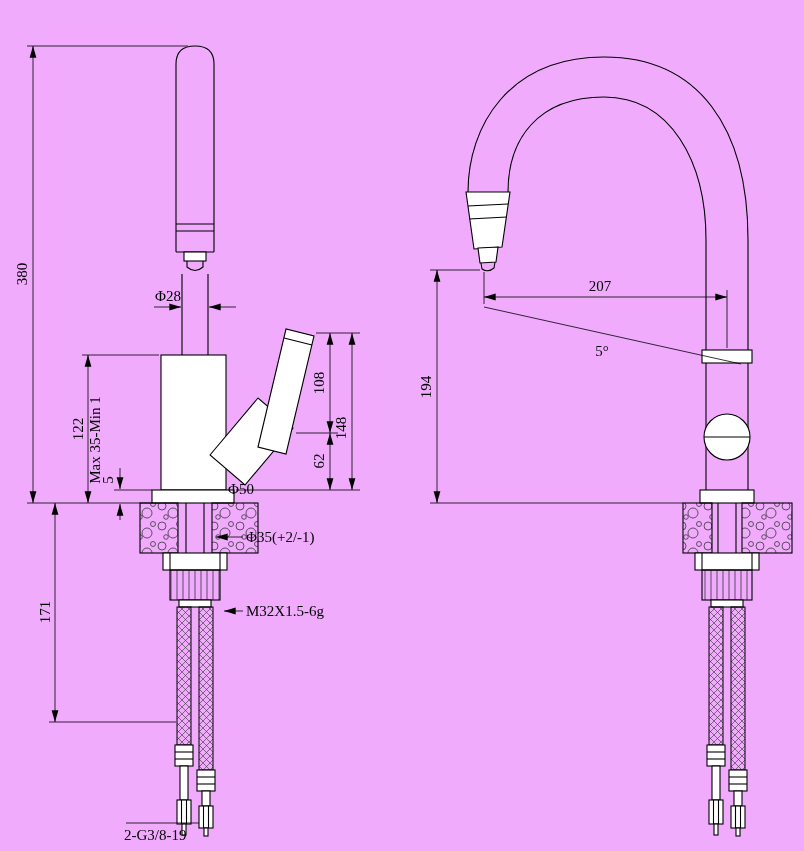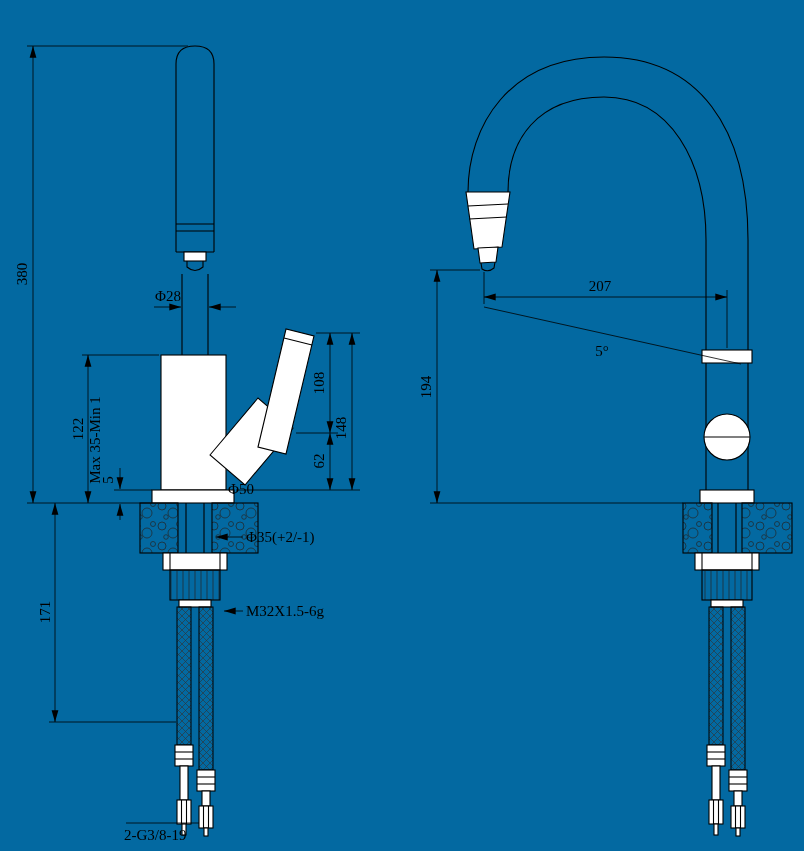--- a/index.html
+++ b/index.html
@@ -3,7 +3,7 @@
 <meta charset="utf-8">
 <style>
   html,body{margin:0;padding:0;background:#ffffff;}
-  .stage{position:relative;width:804px;height:851px;background:#0369a1;overflow:hidden;}
+  .stage{position:relative;width:804px;height:851px;background:#f0abfc;overflow:hidden;}
   svg{position:absolute;left:0;top:0;}
   .o{fill:none;stroke:#000;stroke-width:1.1;}
   .w{fill:#ffffff;stroke:#000;stroke-width:1.1;}

